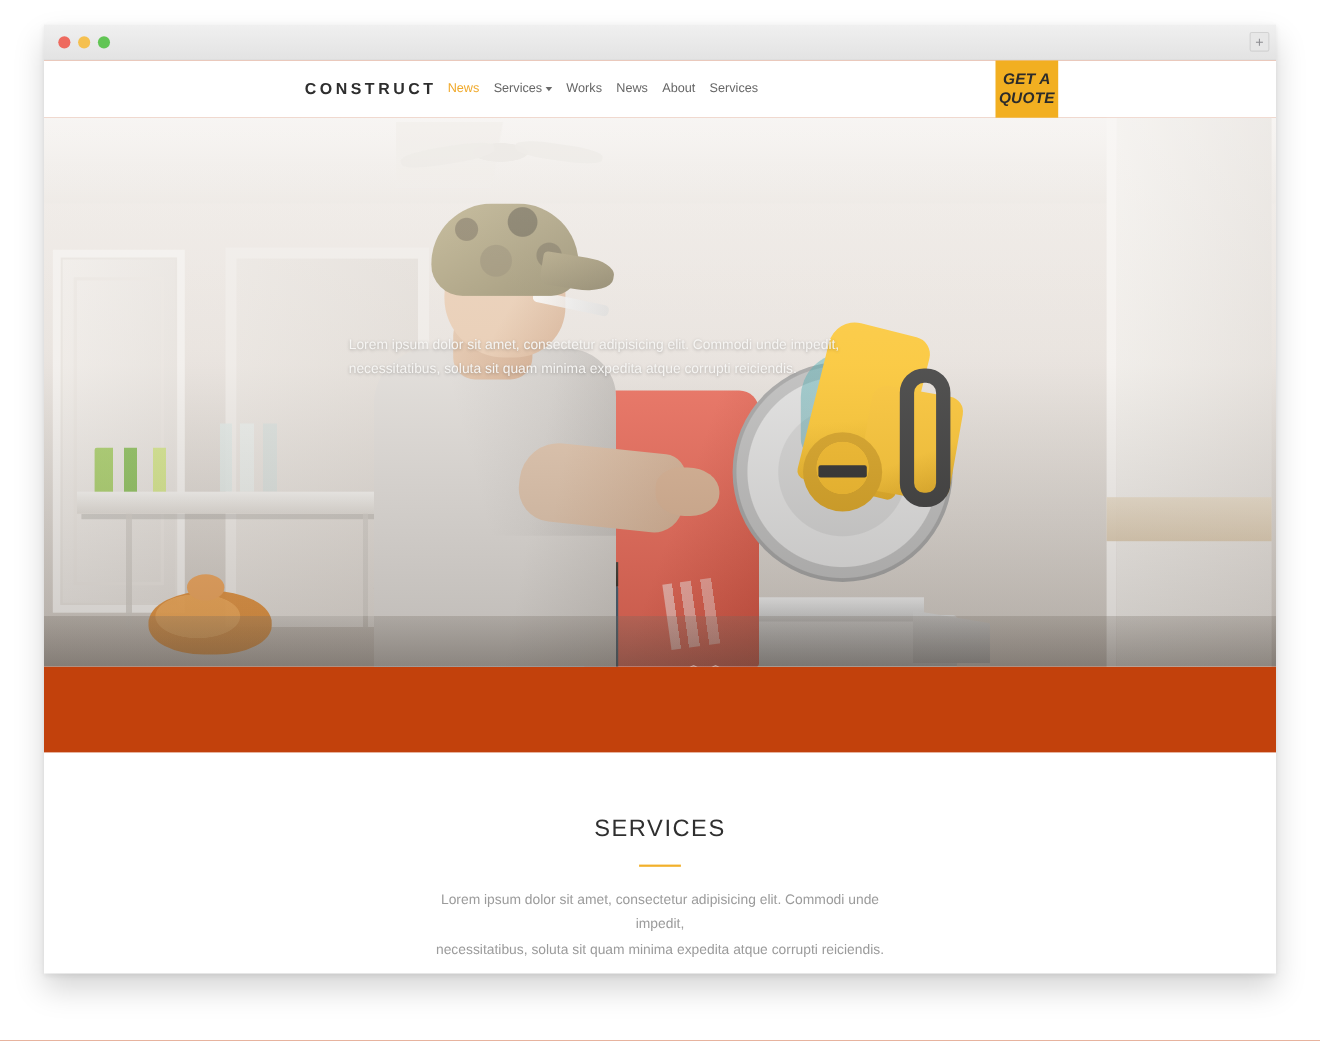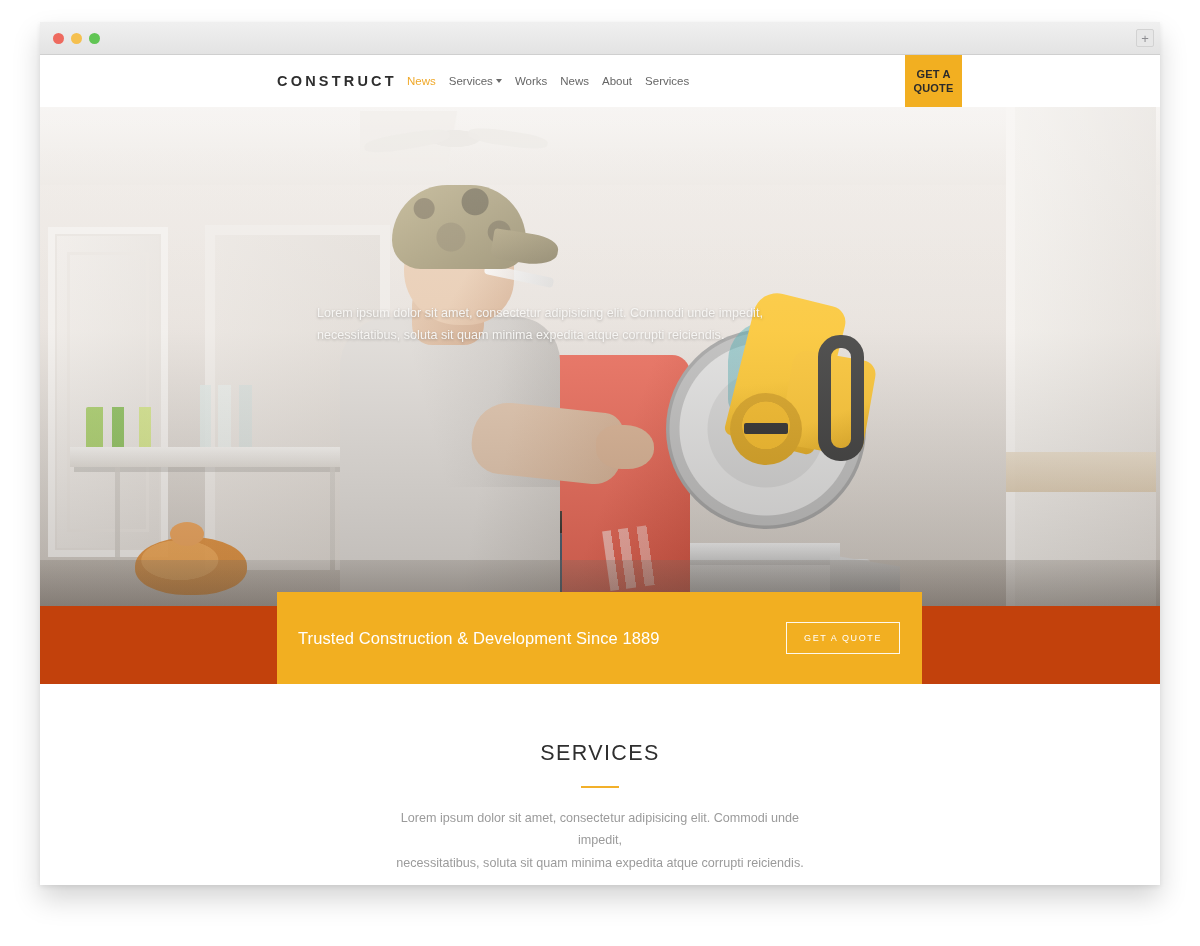--- a/index.html
+++ b/index.html
@@ -144,11 +144,12 @@
     cursor: pointer;
   }
   .quote-box span {
-    font-size: 11px;
+    font-size: 14px;
     font-weight: bold;
     color: #2b2b2b;
     line-height: 1.28;
     letter-spacing: 0.2px;
+    font-style: italic;
   }
 
   

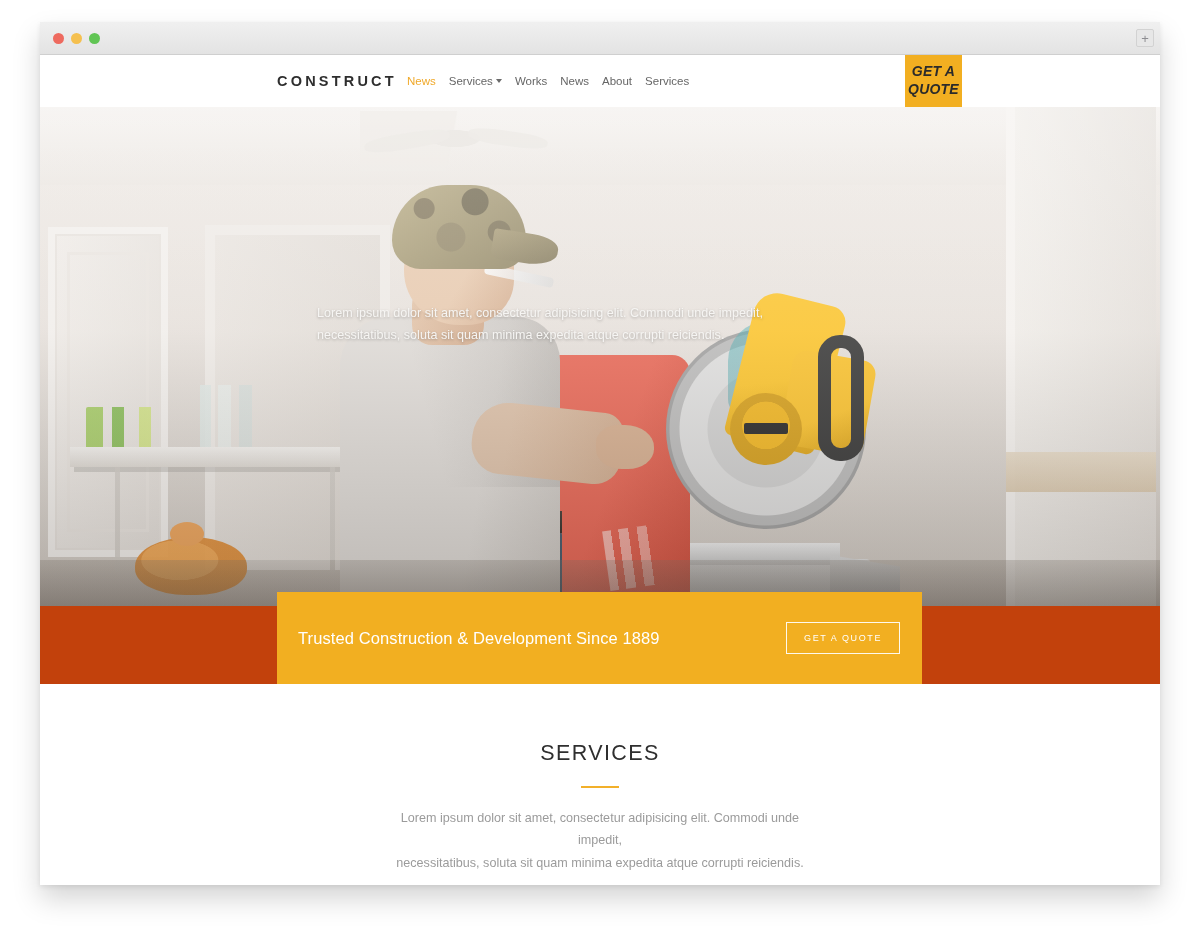--- a/index.html
+++ b/index.html
@@ -576,10 +576,6 @@
       </div>
     </div>
 
-    <div class="cta-banner">
-      <div class="cta-text">Trusted Construction &amp; Development Since 1889</div>
-      <div class="cta-btn">GET A QUOTE</div>
-    </div>
 
     <div class="services">
       <div class="svc-title">SERVICES</div>

